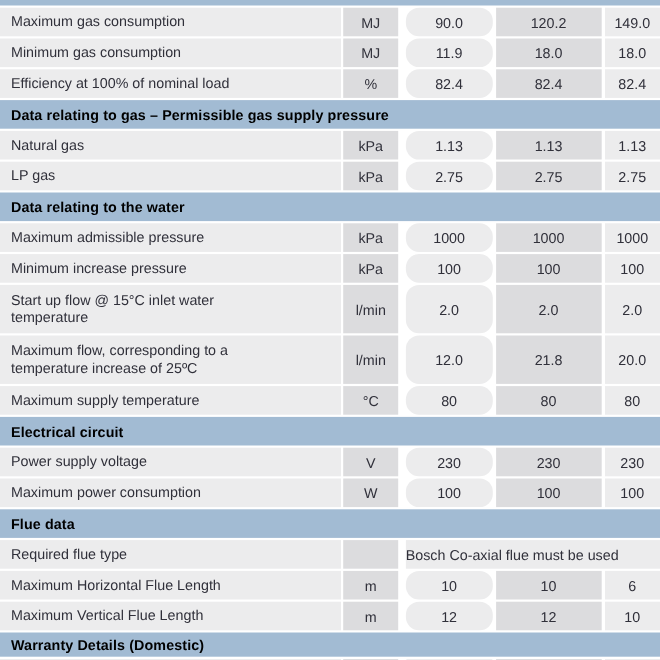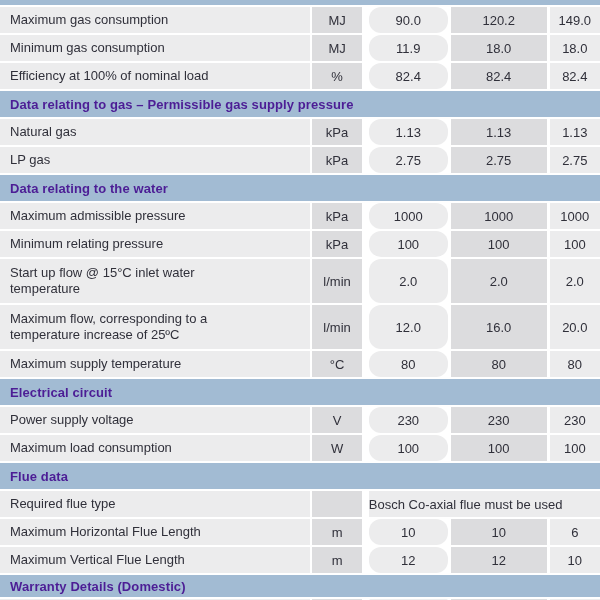--- a/index.html
+++ b/index.html
@@ -18,7 +18,7 @@
     margin-bottom:2px;
     display:flex;align-items:center;
     padding-left:10px;box-sizing:border-box;
-    font-weight:bold;font-size:13px;color:#4c1d95;
+    font-weight:bold;font-size:13px;color:#000000;
     letter-spacing:0.1px;
   }
   .sec.partial{height:5px;padding:0;}

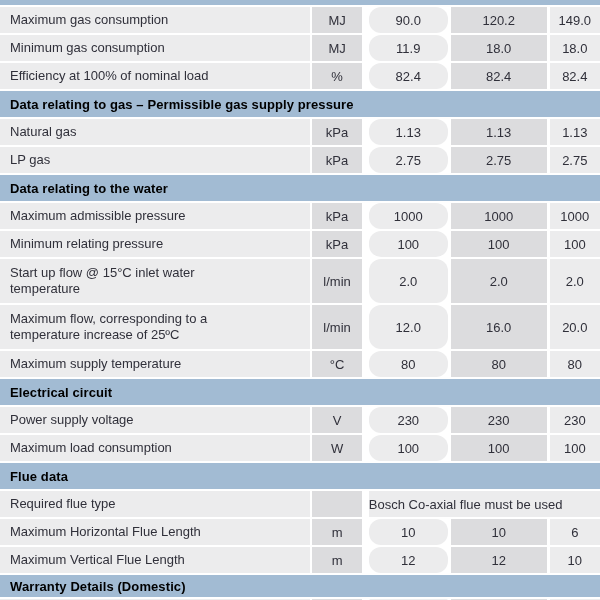--- a/index.html
+++ b/index.html
@@ -161,7 +161,7 @@
       </div>
       <div class="row">
         <div class="cell c-desc">
-          <span>Minimum relating pressure</span>
+          <span>Minimum increase pressure</span>
         </div>
         <div class="cell c-unit">
           <span>kPa</span>

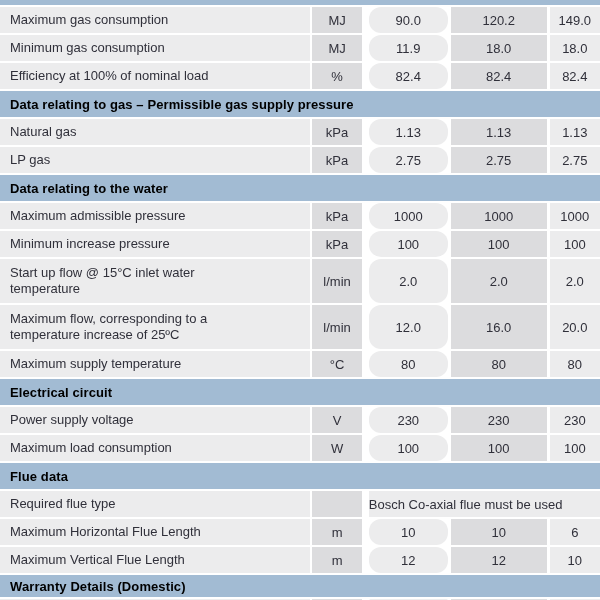--- a/index.html
+++ b/index.html
@@ -204,7 +204,7 @@
           <span>12.0</span>
         </div>
         <div class="cell c-v2">
-          <span>16.0</span>
+          <span>21.8</span>
         </div>
         <div class="cell c-v3">
           <span>20.0</span>

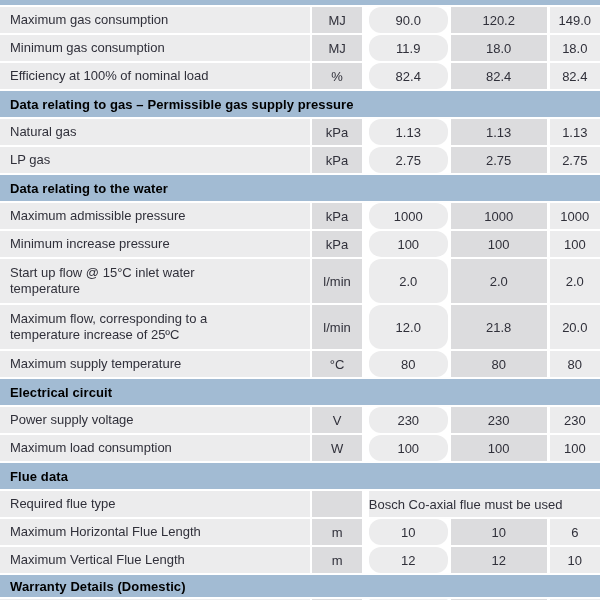--- a/index.html
+++ b/index.html
@@ -249,7 +249,7 @@
       </div>
       <div class="row">
         <div class="cell c-desc">
-          <span>Maximum load consumption</span>
+          <span>Maximum power consumption</span>
         </div>
         <div class="cell c-unit">
           <span>W</span>

